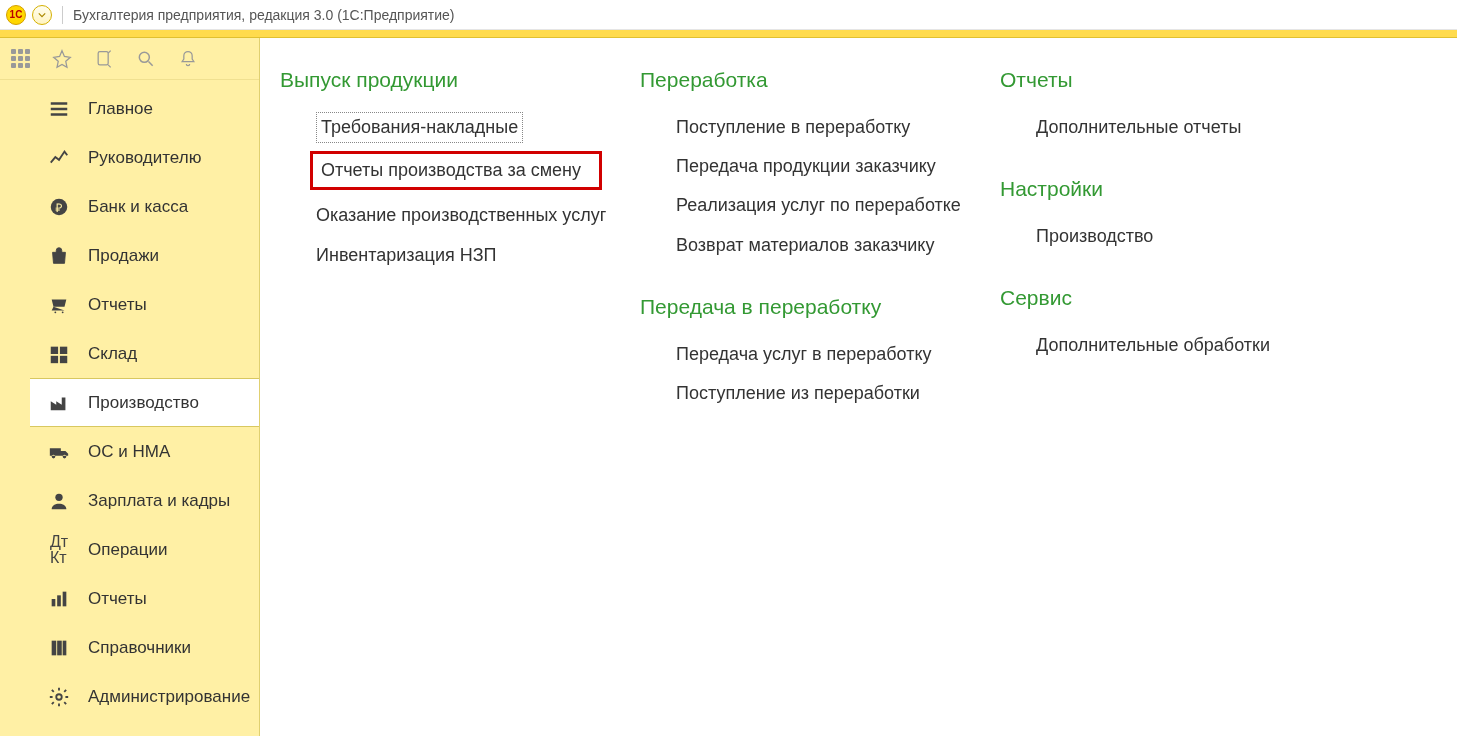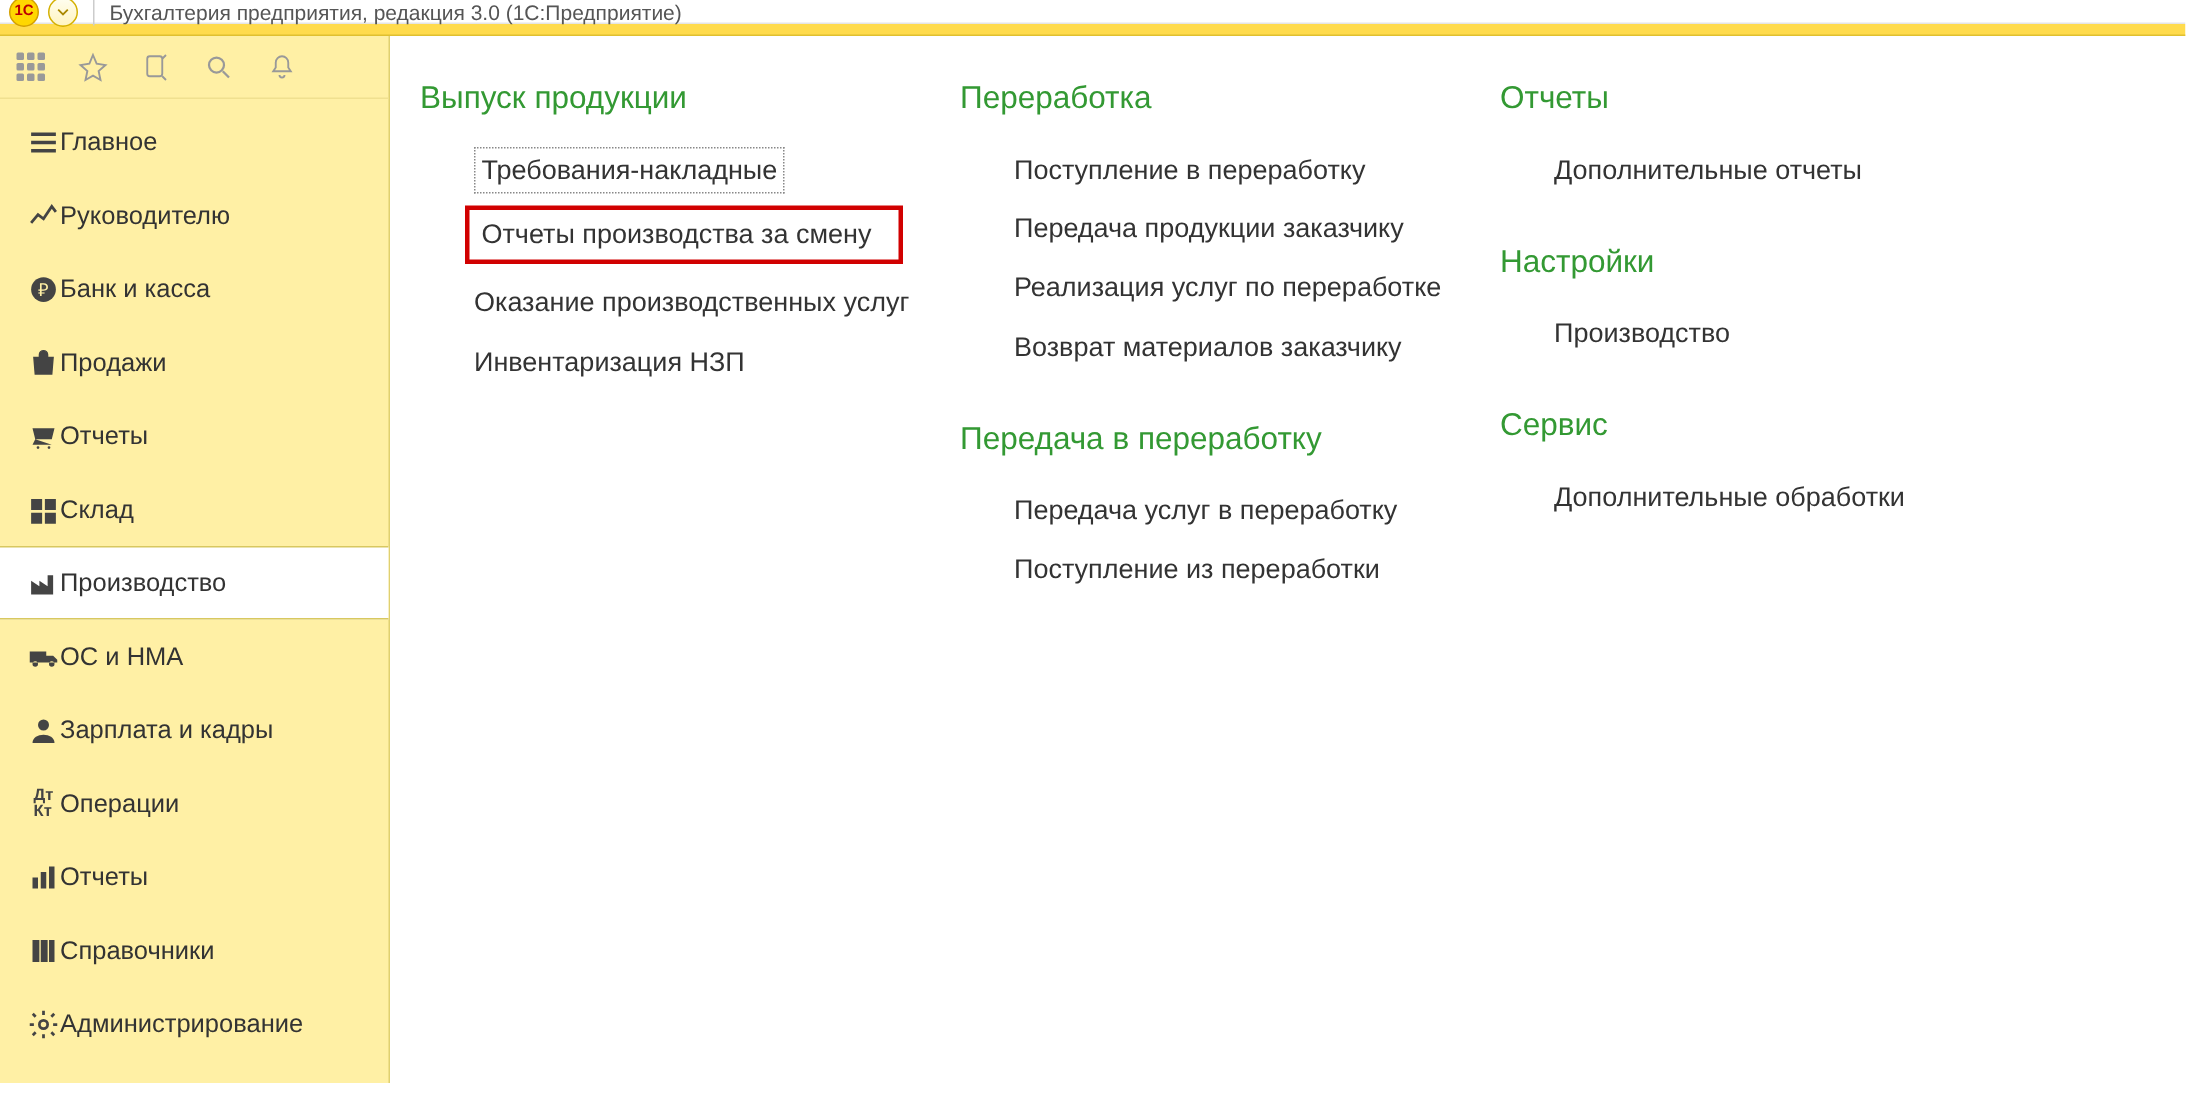--- a/index.html
+++ b/index.html
@@ -14,7 +14,7 @@
   }
   
   .title-bar {
-    height: 16px;
+    height: 30px;
     display: flex;
     align-items: center;
     padding: 0 6px;

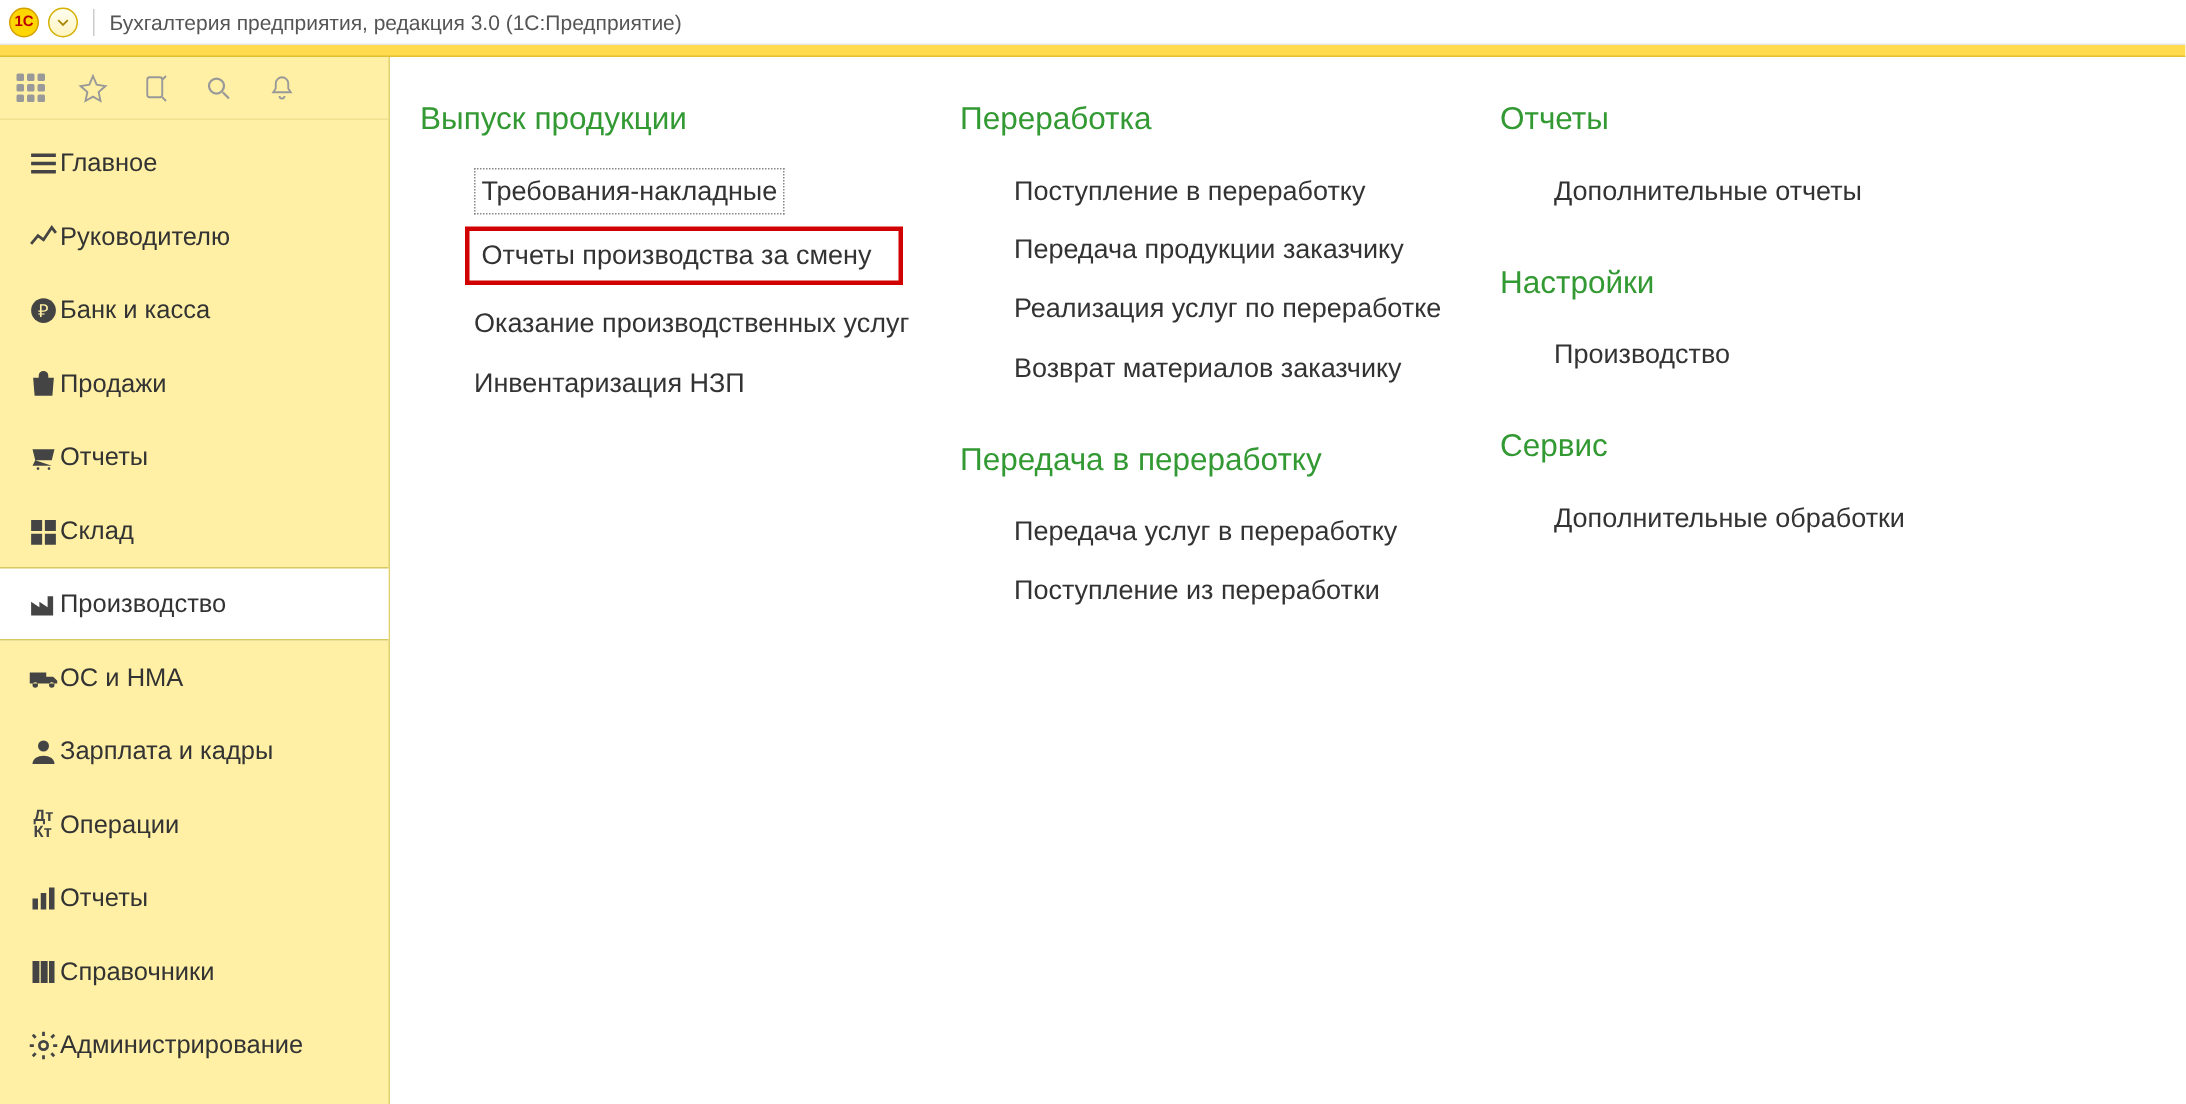--- a/index.html
+++ b/index.html
@@ -85,9 +85,11 @@
     align-items: center;
     height: 49px;
     padding: 0 18px;
+    gap: 18px;
     font-size: 17px;
     color: #333;
     cursor: pointer;
+    margin-left: 30px;
   }
   .nav-item.active {
     background: #fff;

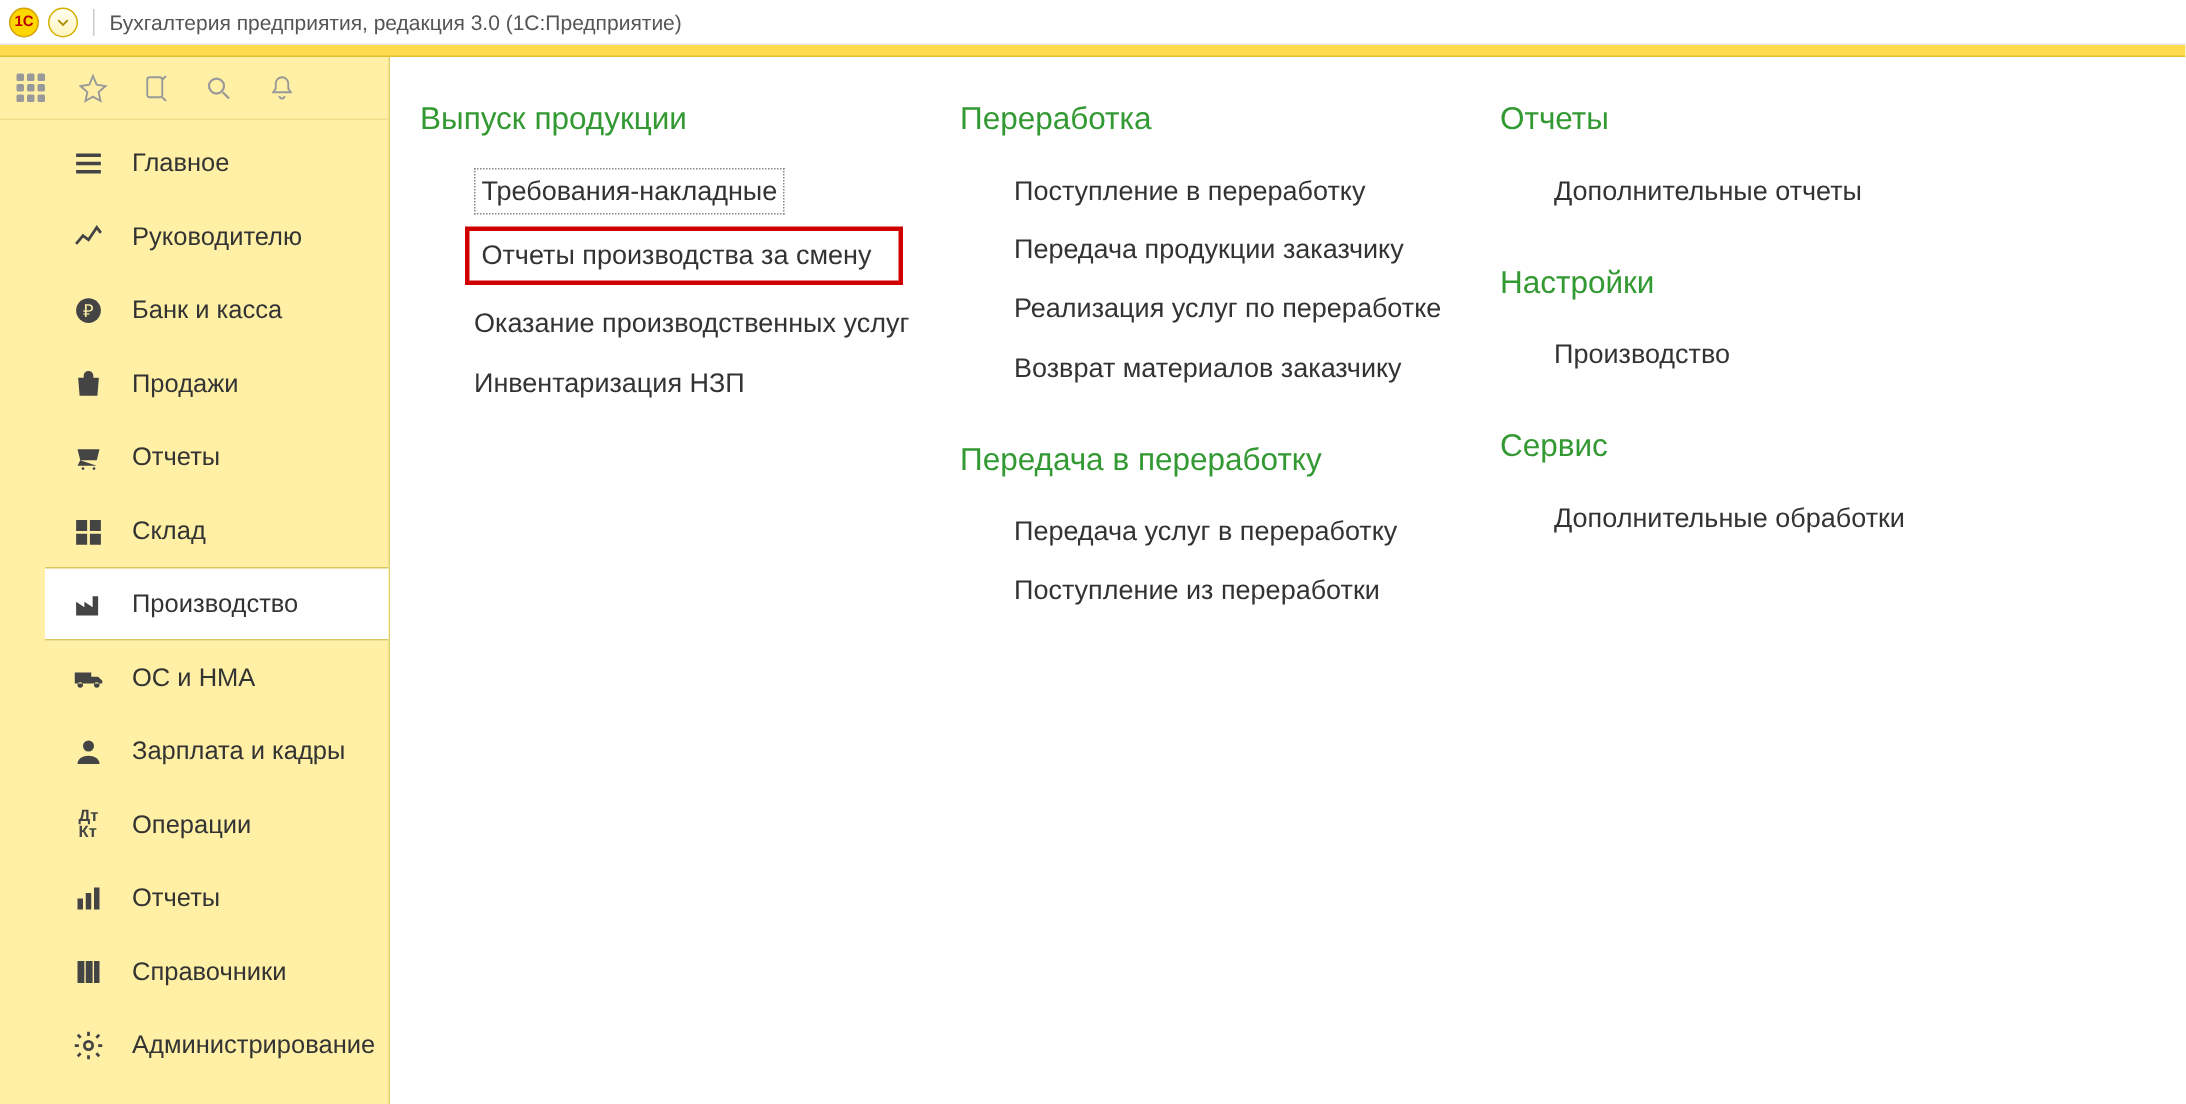--- a/index.html
+++ b/index.html
@@ -276,7 +276,7 @@
       </div>
       <div class="nav-item">
         <span class="nav-icon">
-            <span style="font-size:11px;font-weight:bold;color:#444;line-height:1">Дт<br>Кт</span>
+            <span style="font-size:16px;font-weight:normal;color:#444;line-height:1">Дт<br>Кт</span>
           </span>
         <span>Операции</span>
       </div>

